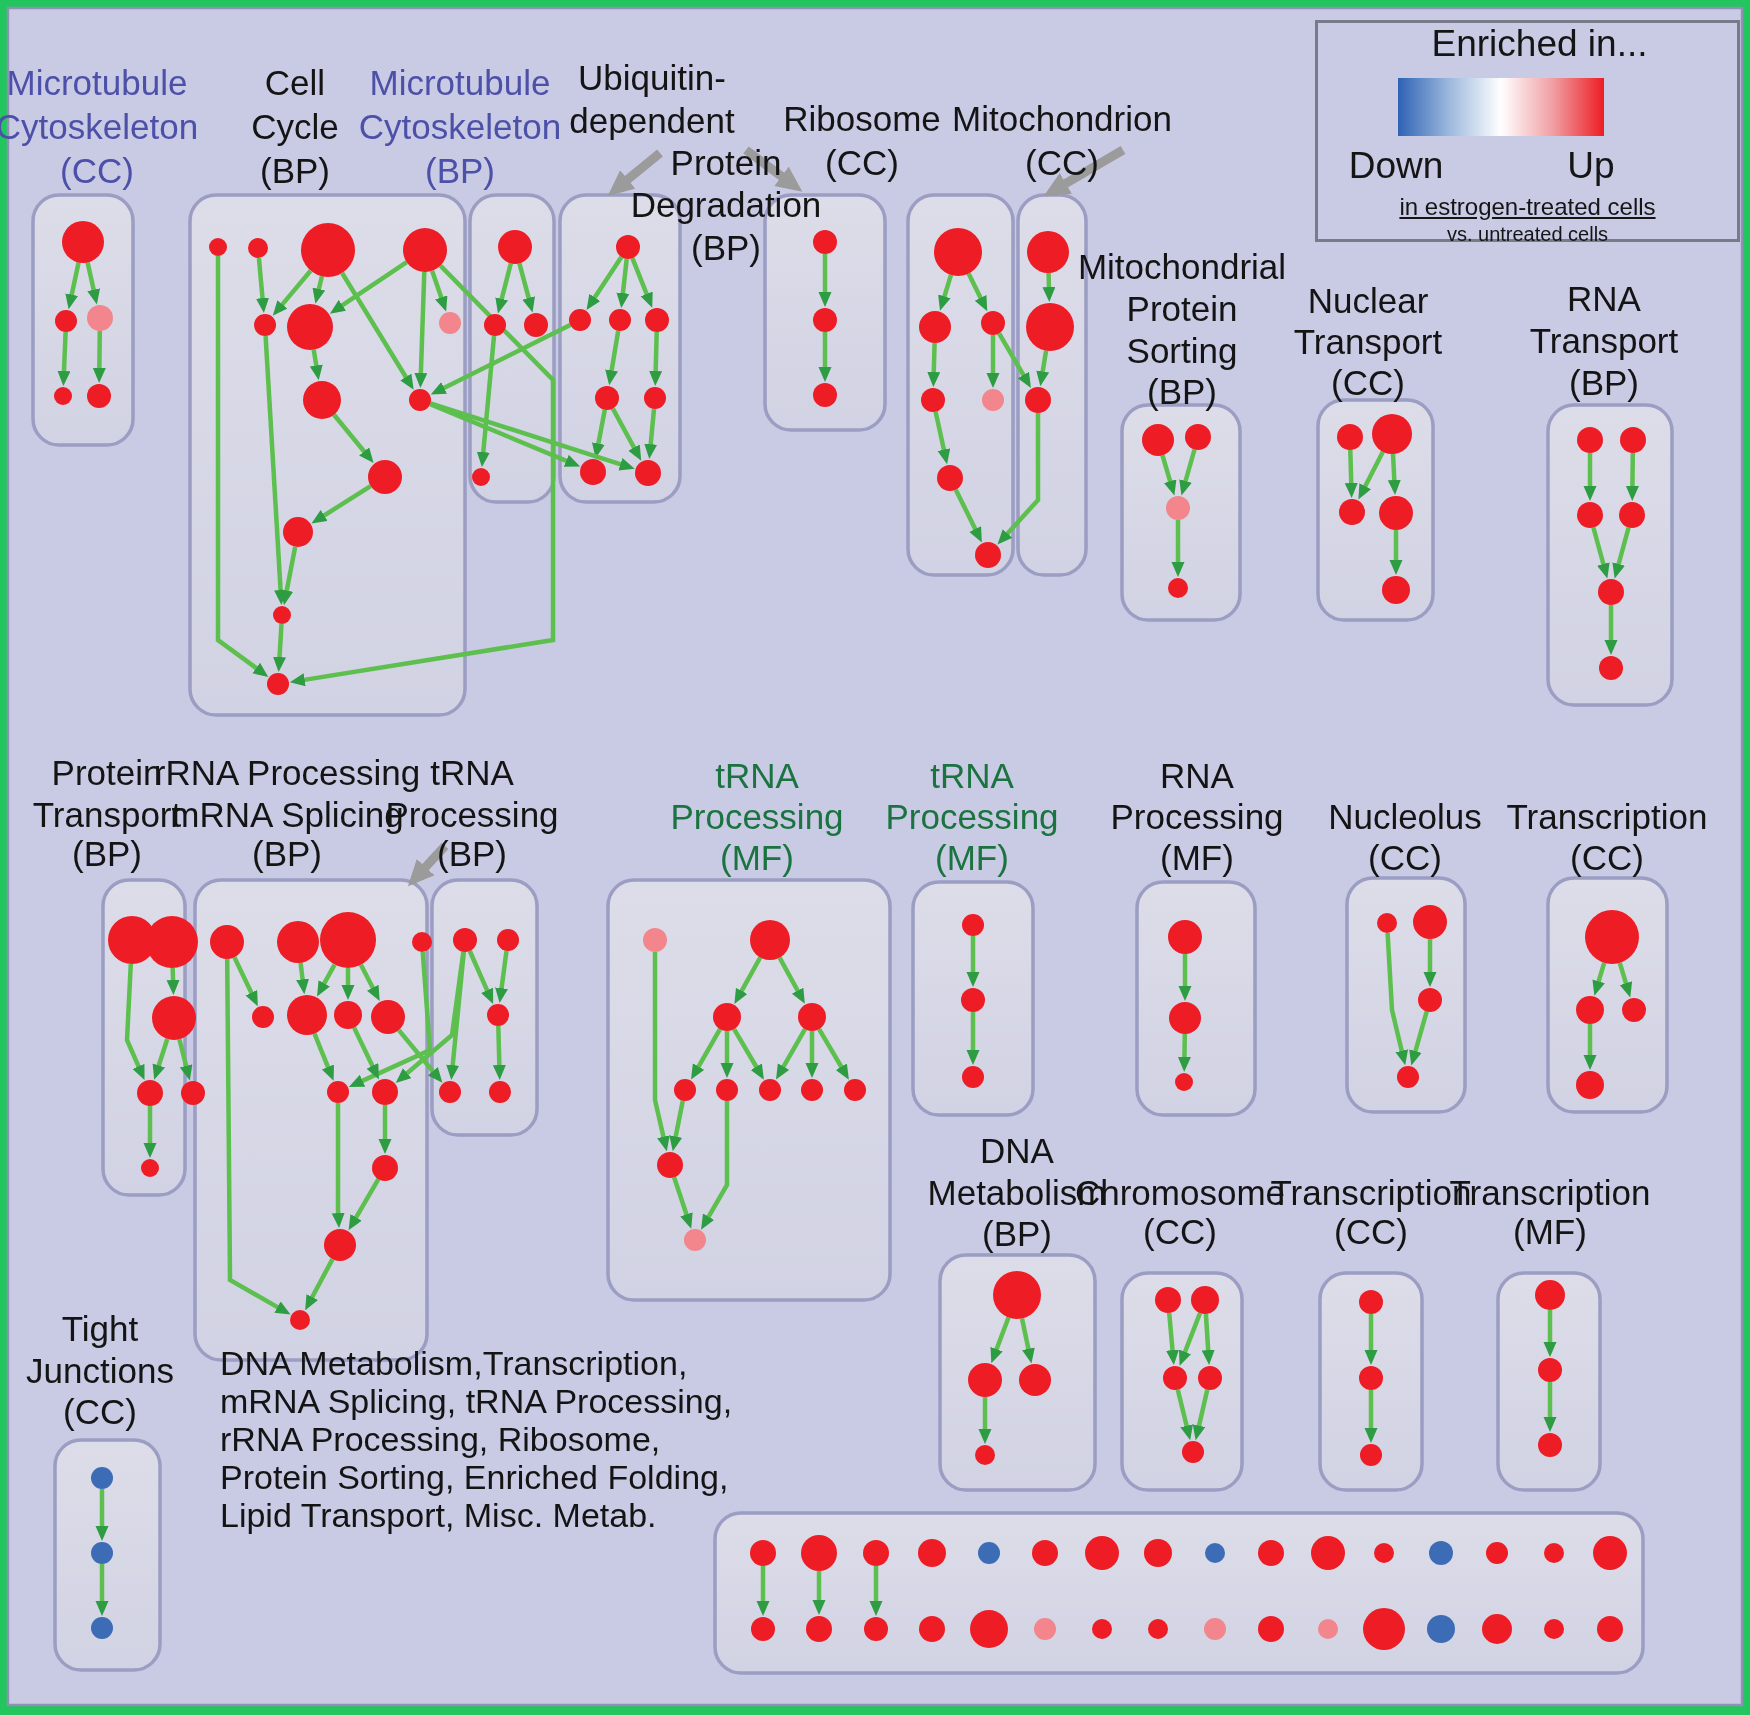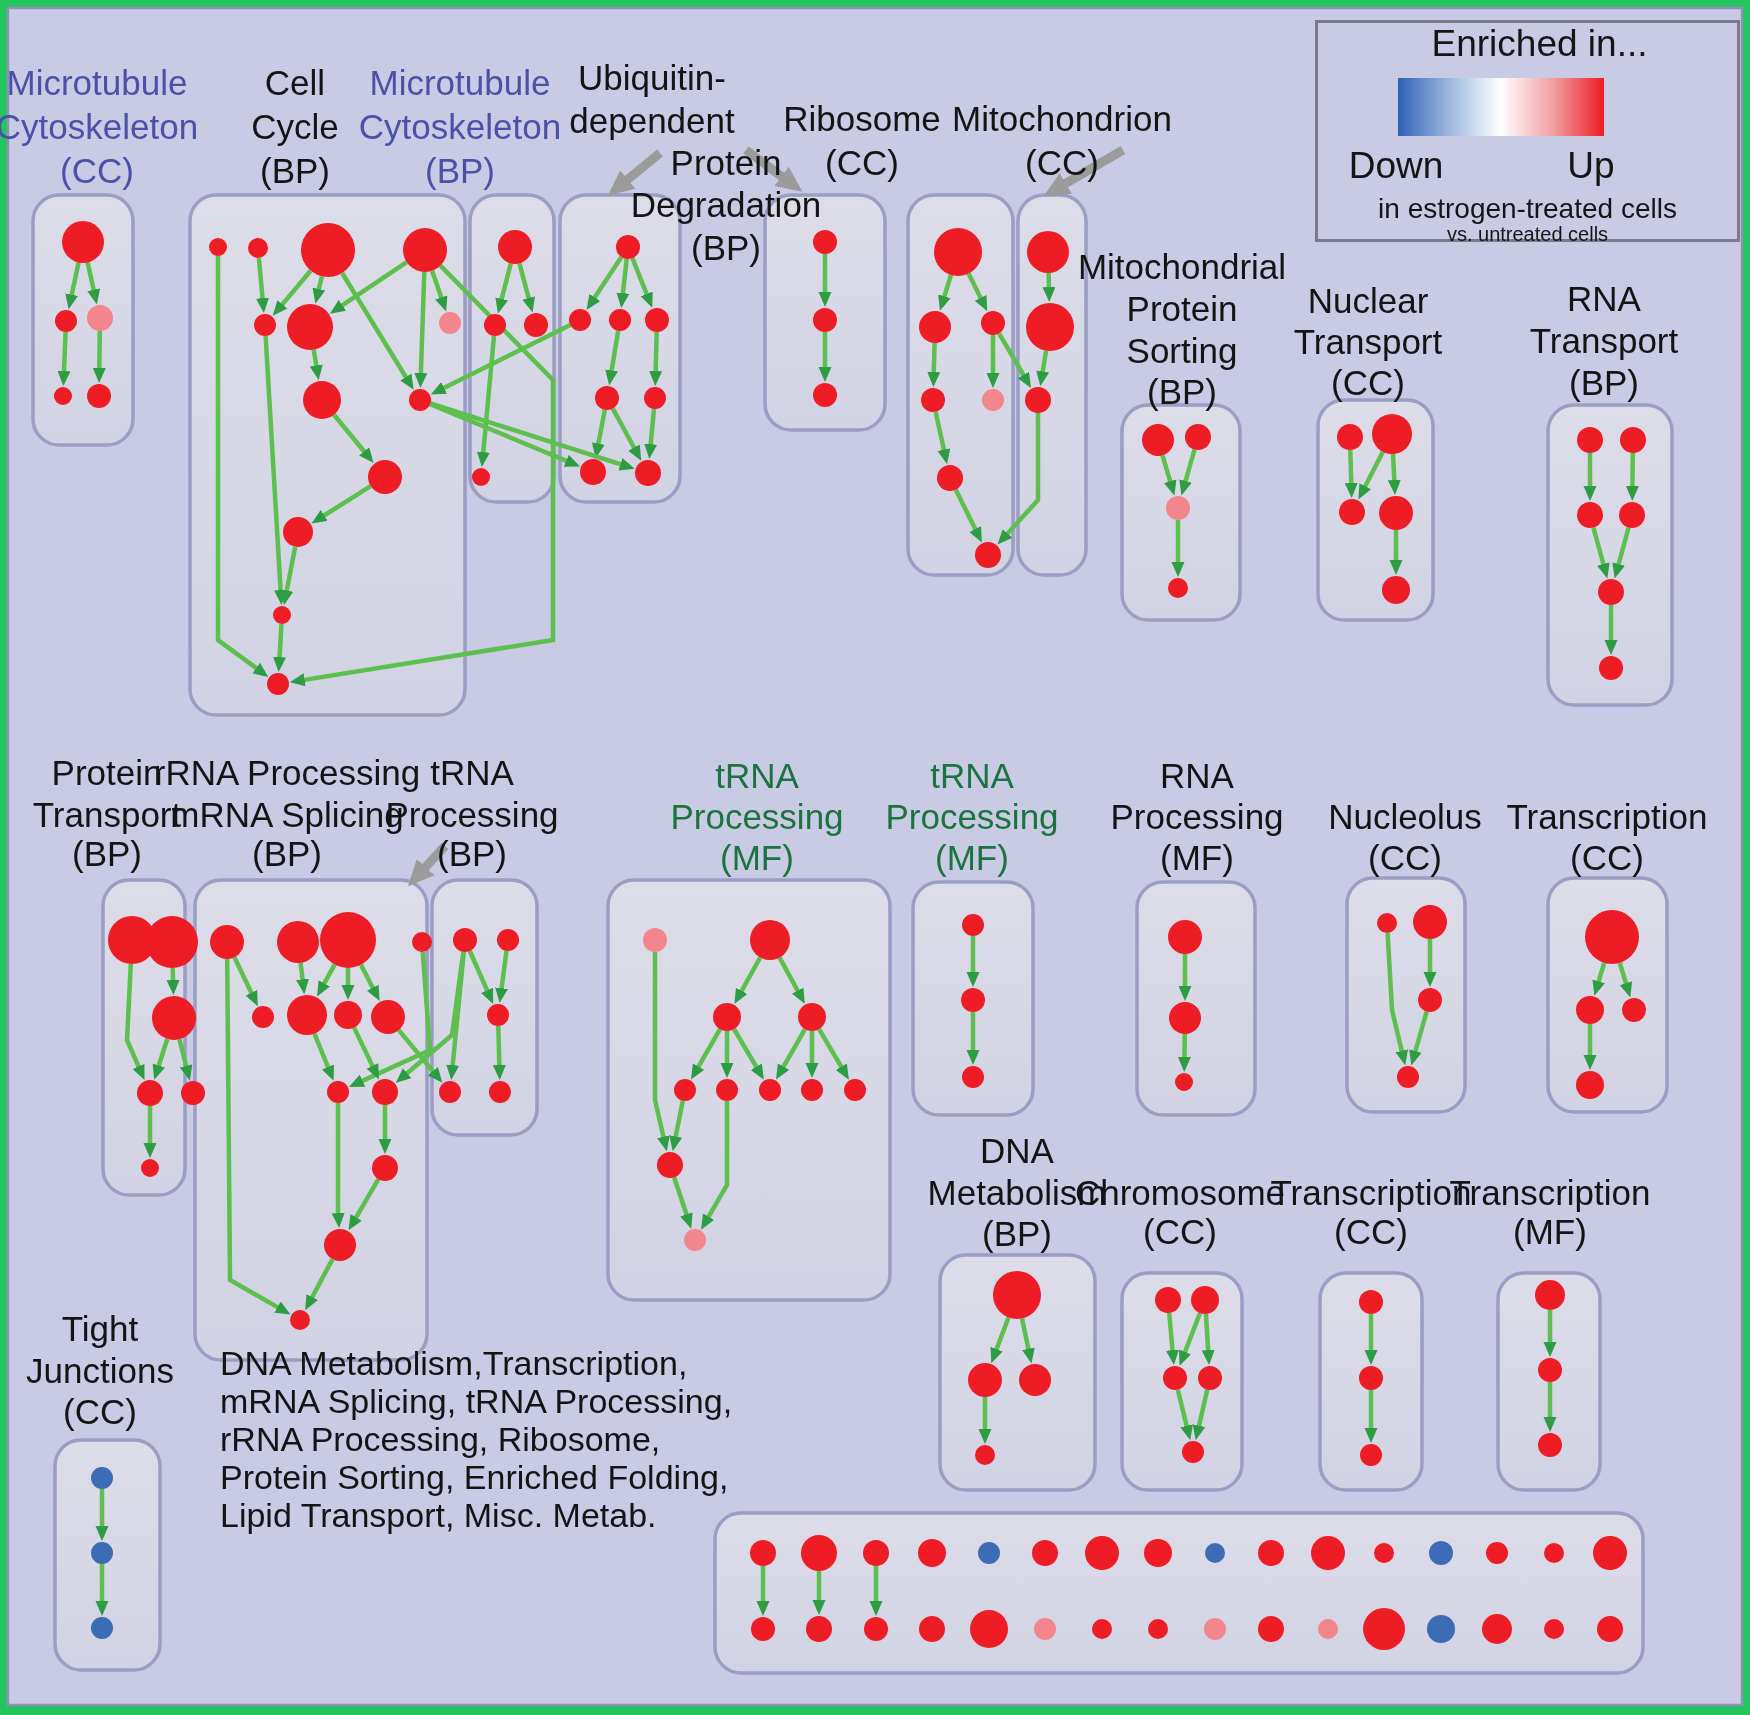--- a/index.html
+++ b/index.html
@@ -16,7 +16,7 @@
   .legend-up{position:absolute;left:273px;top:122px;transform:translateX(-50%);
           font-size:37px;color:#151515;}
   .legend-cap1{position:absolute;left:50%;top:170px;transform:translateX(-50%);
-          font-size:28px;color:#151515;white-space:nowrap;}
+          font-size:24px;color:#151515;white-space:nowrap;text-decoration:underline;}
   .legend-cap2{position:absolute;left:50%;top:200px;transform:translateX(-50%);
           font-size:20px;color:#151515;white-space:nowrap;}
   .note{position:absolute;left:220px;top:1344px;font-size:34px;line-height:38px;

